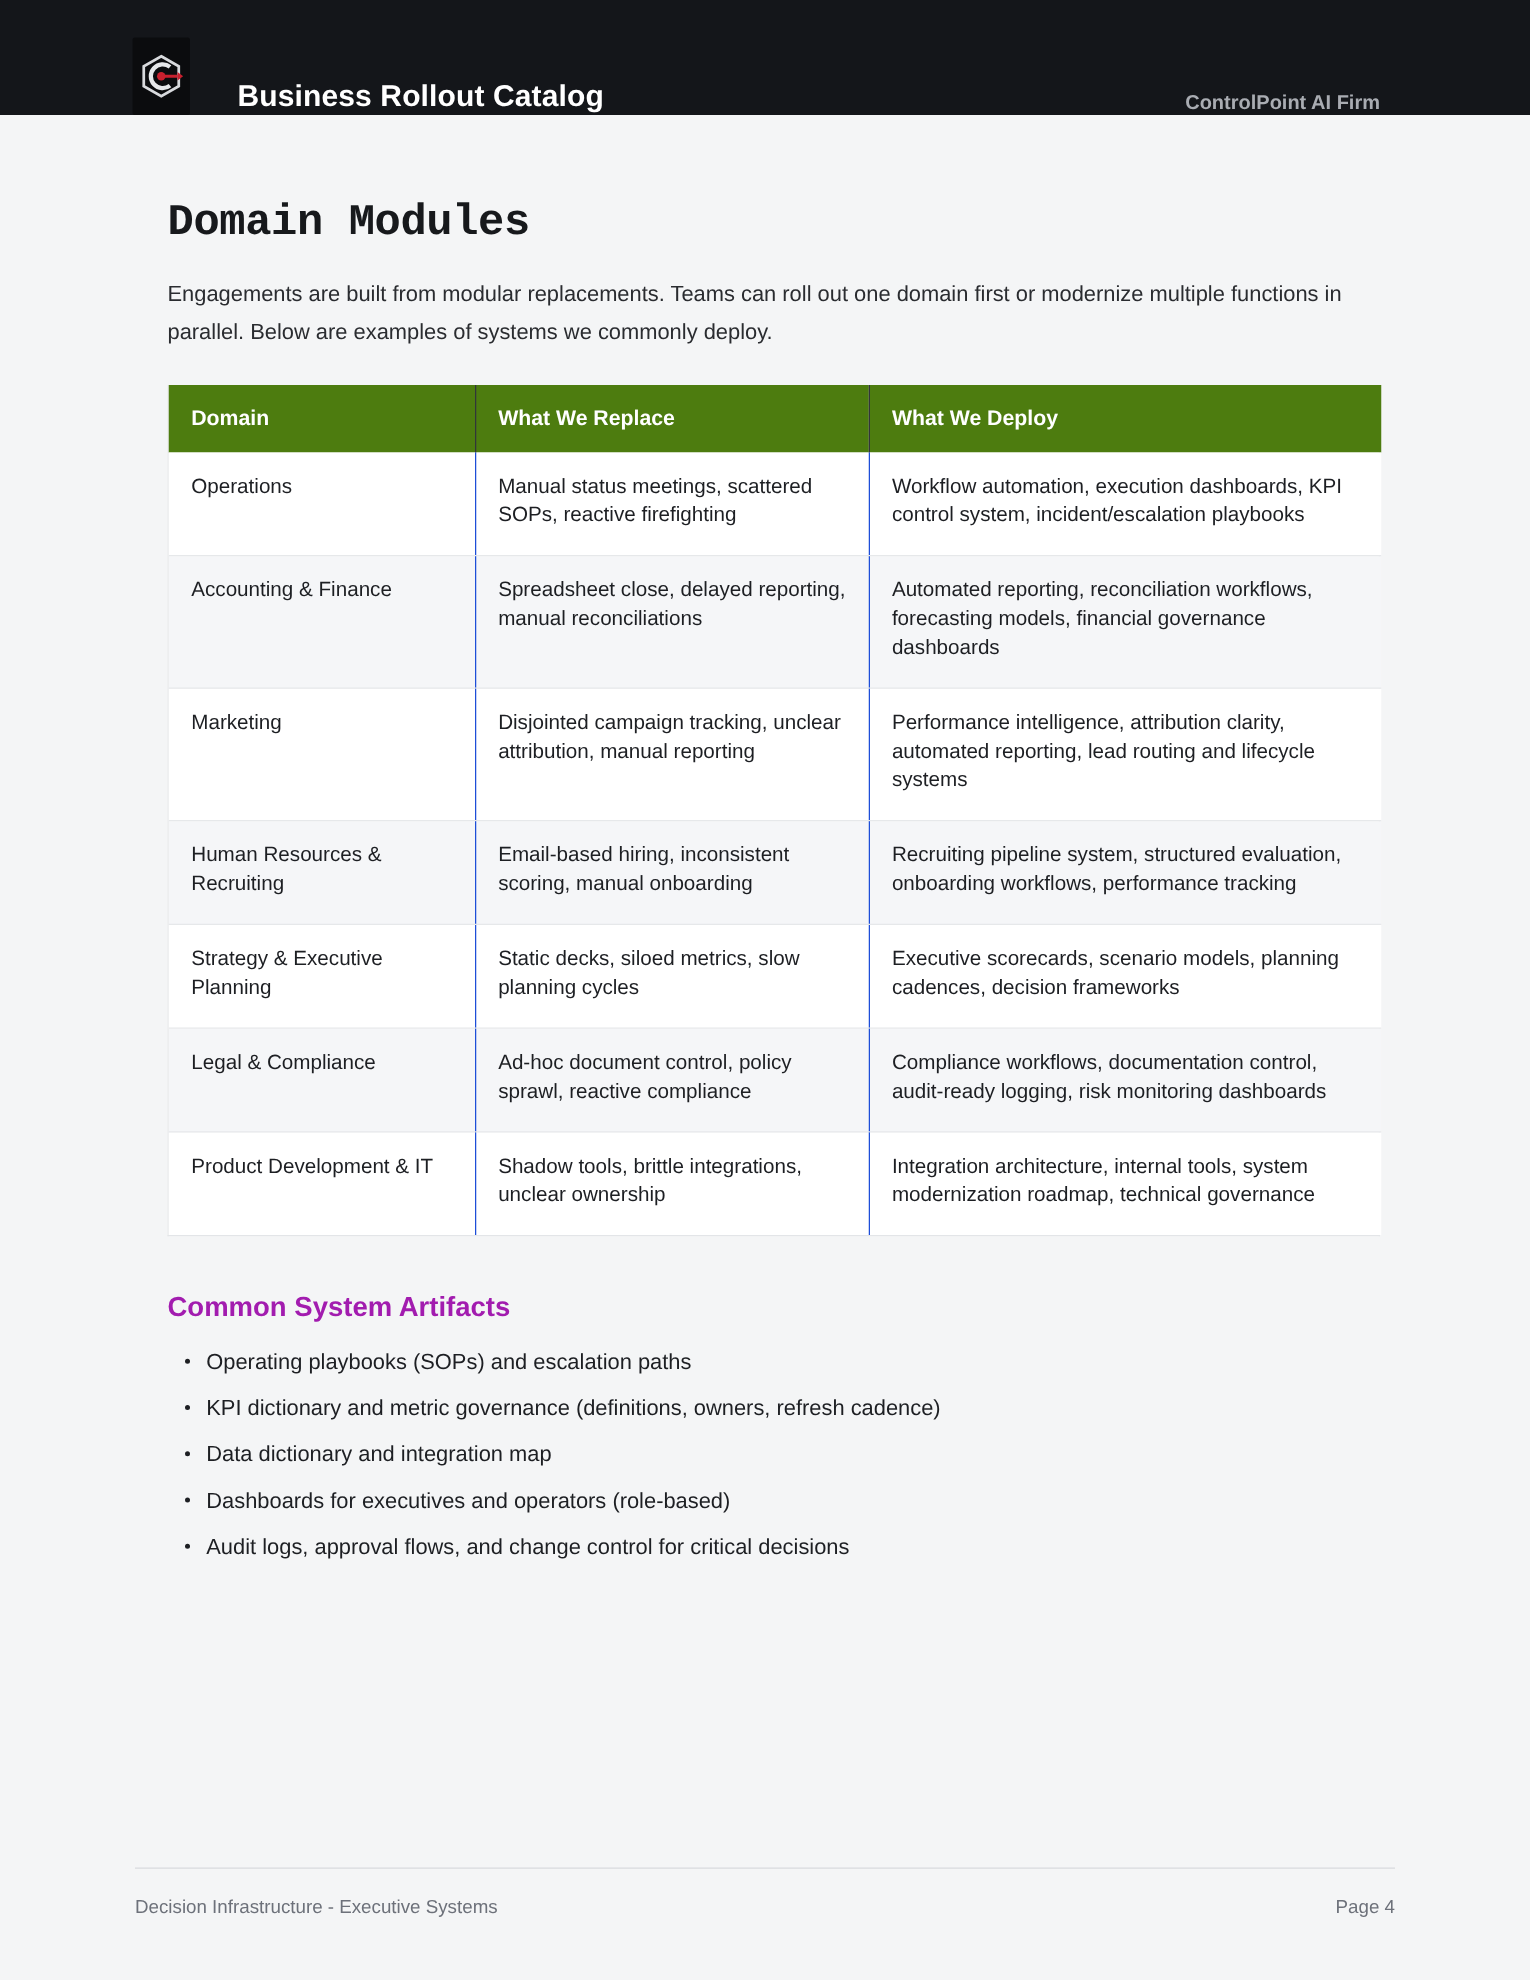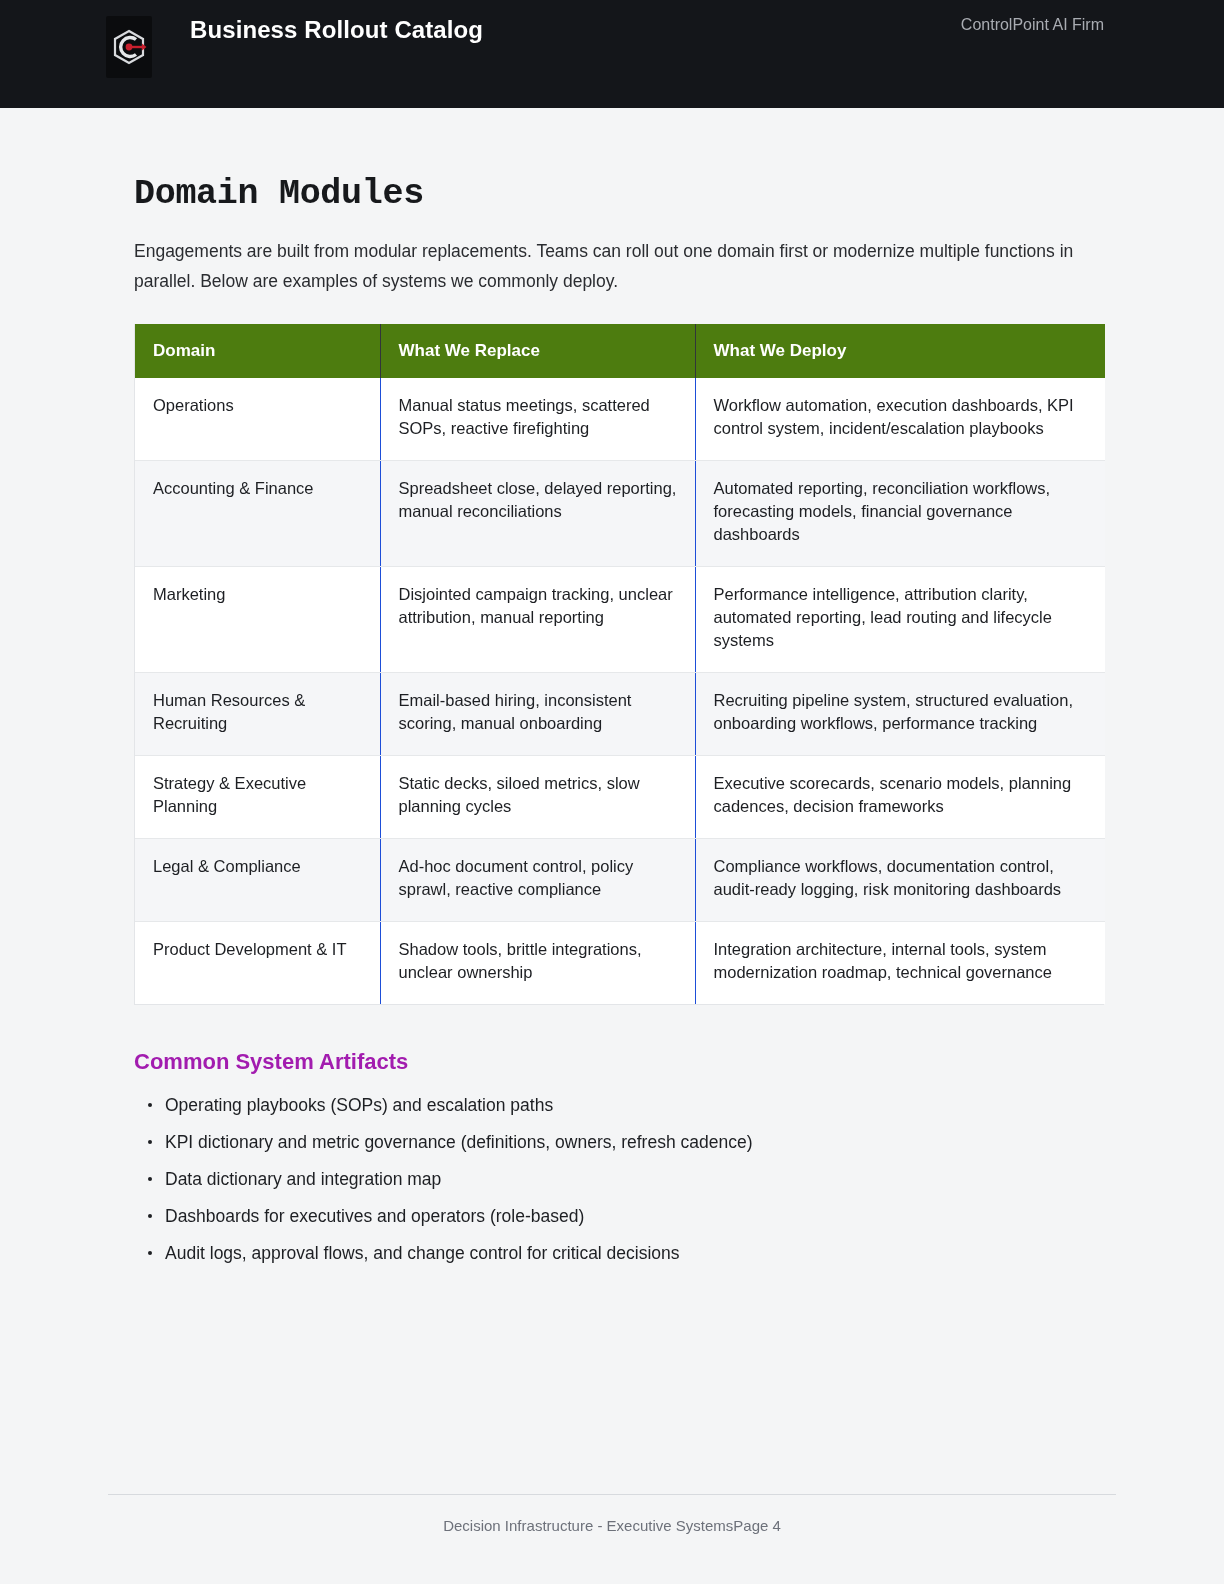--- a/index.html
+++ b/index.html
@@ -18,11 +18,11 @@
 
   
   .header {
-    height: 108px;
+    height: 92px;
     background: #14161a;
     display: flex;
-    align-items: flex-start;
-    padding: 16px 120px 0 106px;
+    align-items: flex-end;
+    padding: 0 120px 0 106px;
     box-sizing: border-box;
     position: relative;
   }

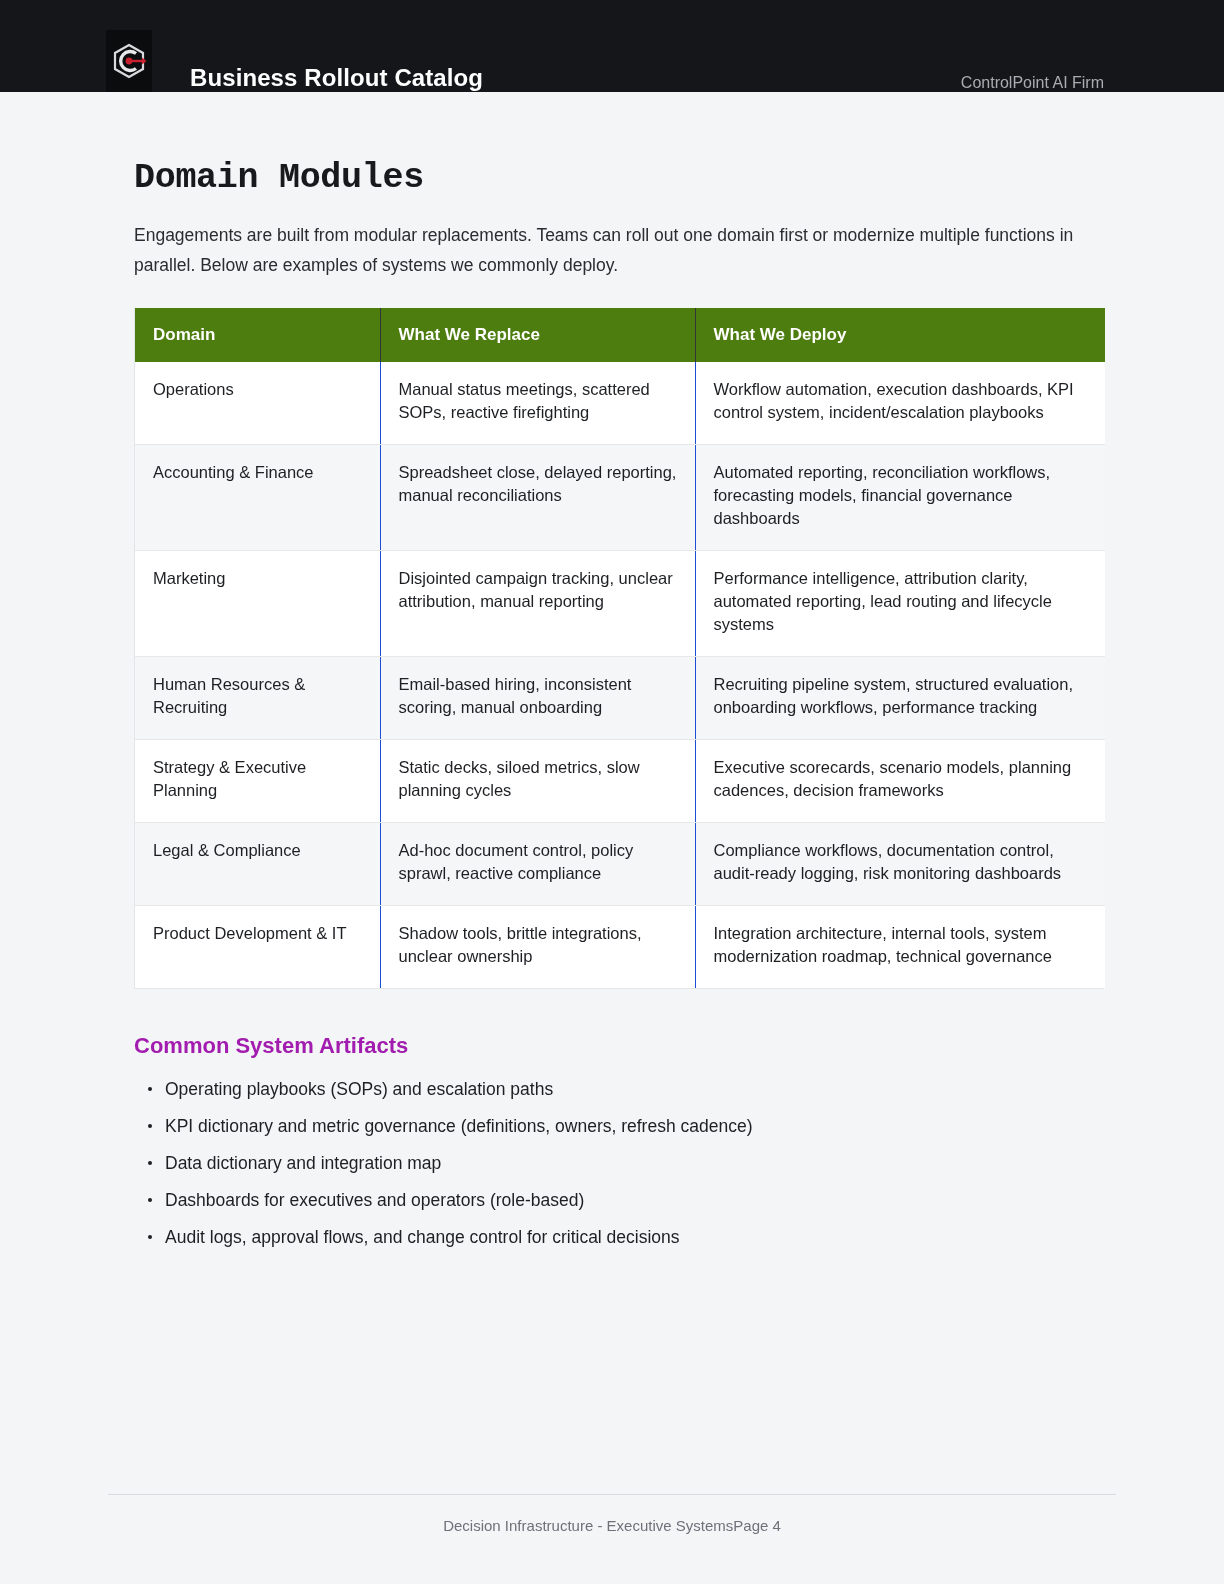--- a/index.html
+++ b/index.html
@@ -50,6 +50,7 @@
     color: #a9acb2;
     font-size: 16px;
     white-space: nowrap;
+    font-weight: bold;
   }
 
   

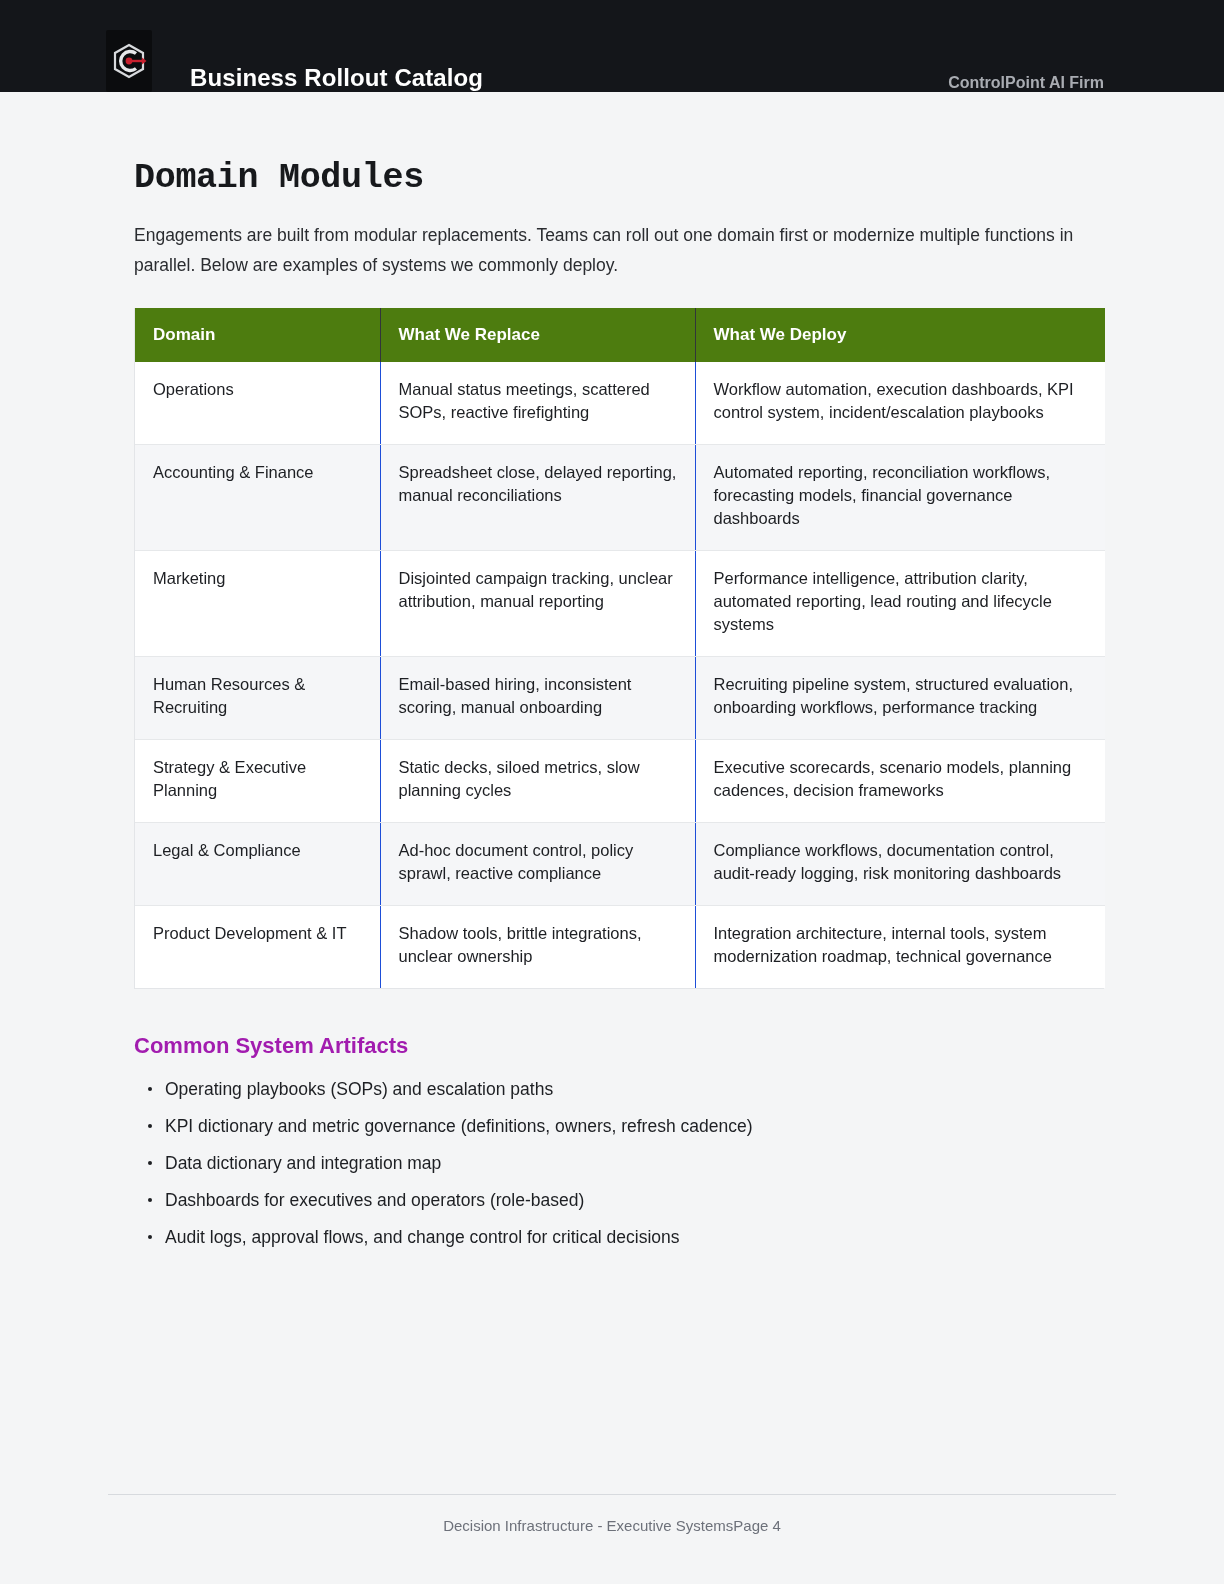--- a/index.html
+++ b/index.html
@@ -158,7 +158,7 @@
     border-top: 1px solid #d7dade;
     padding-top: 22px;
     display: flex;
-    justify-content: center;
+    justify-content: space-between;
     align-items: center;
     font-size: 15px;
     color: #6d717a;

